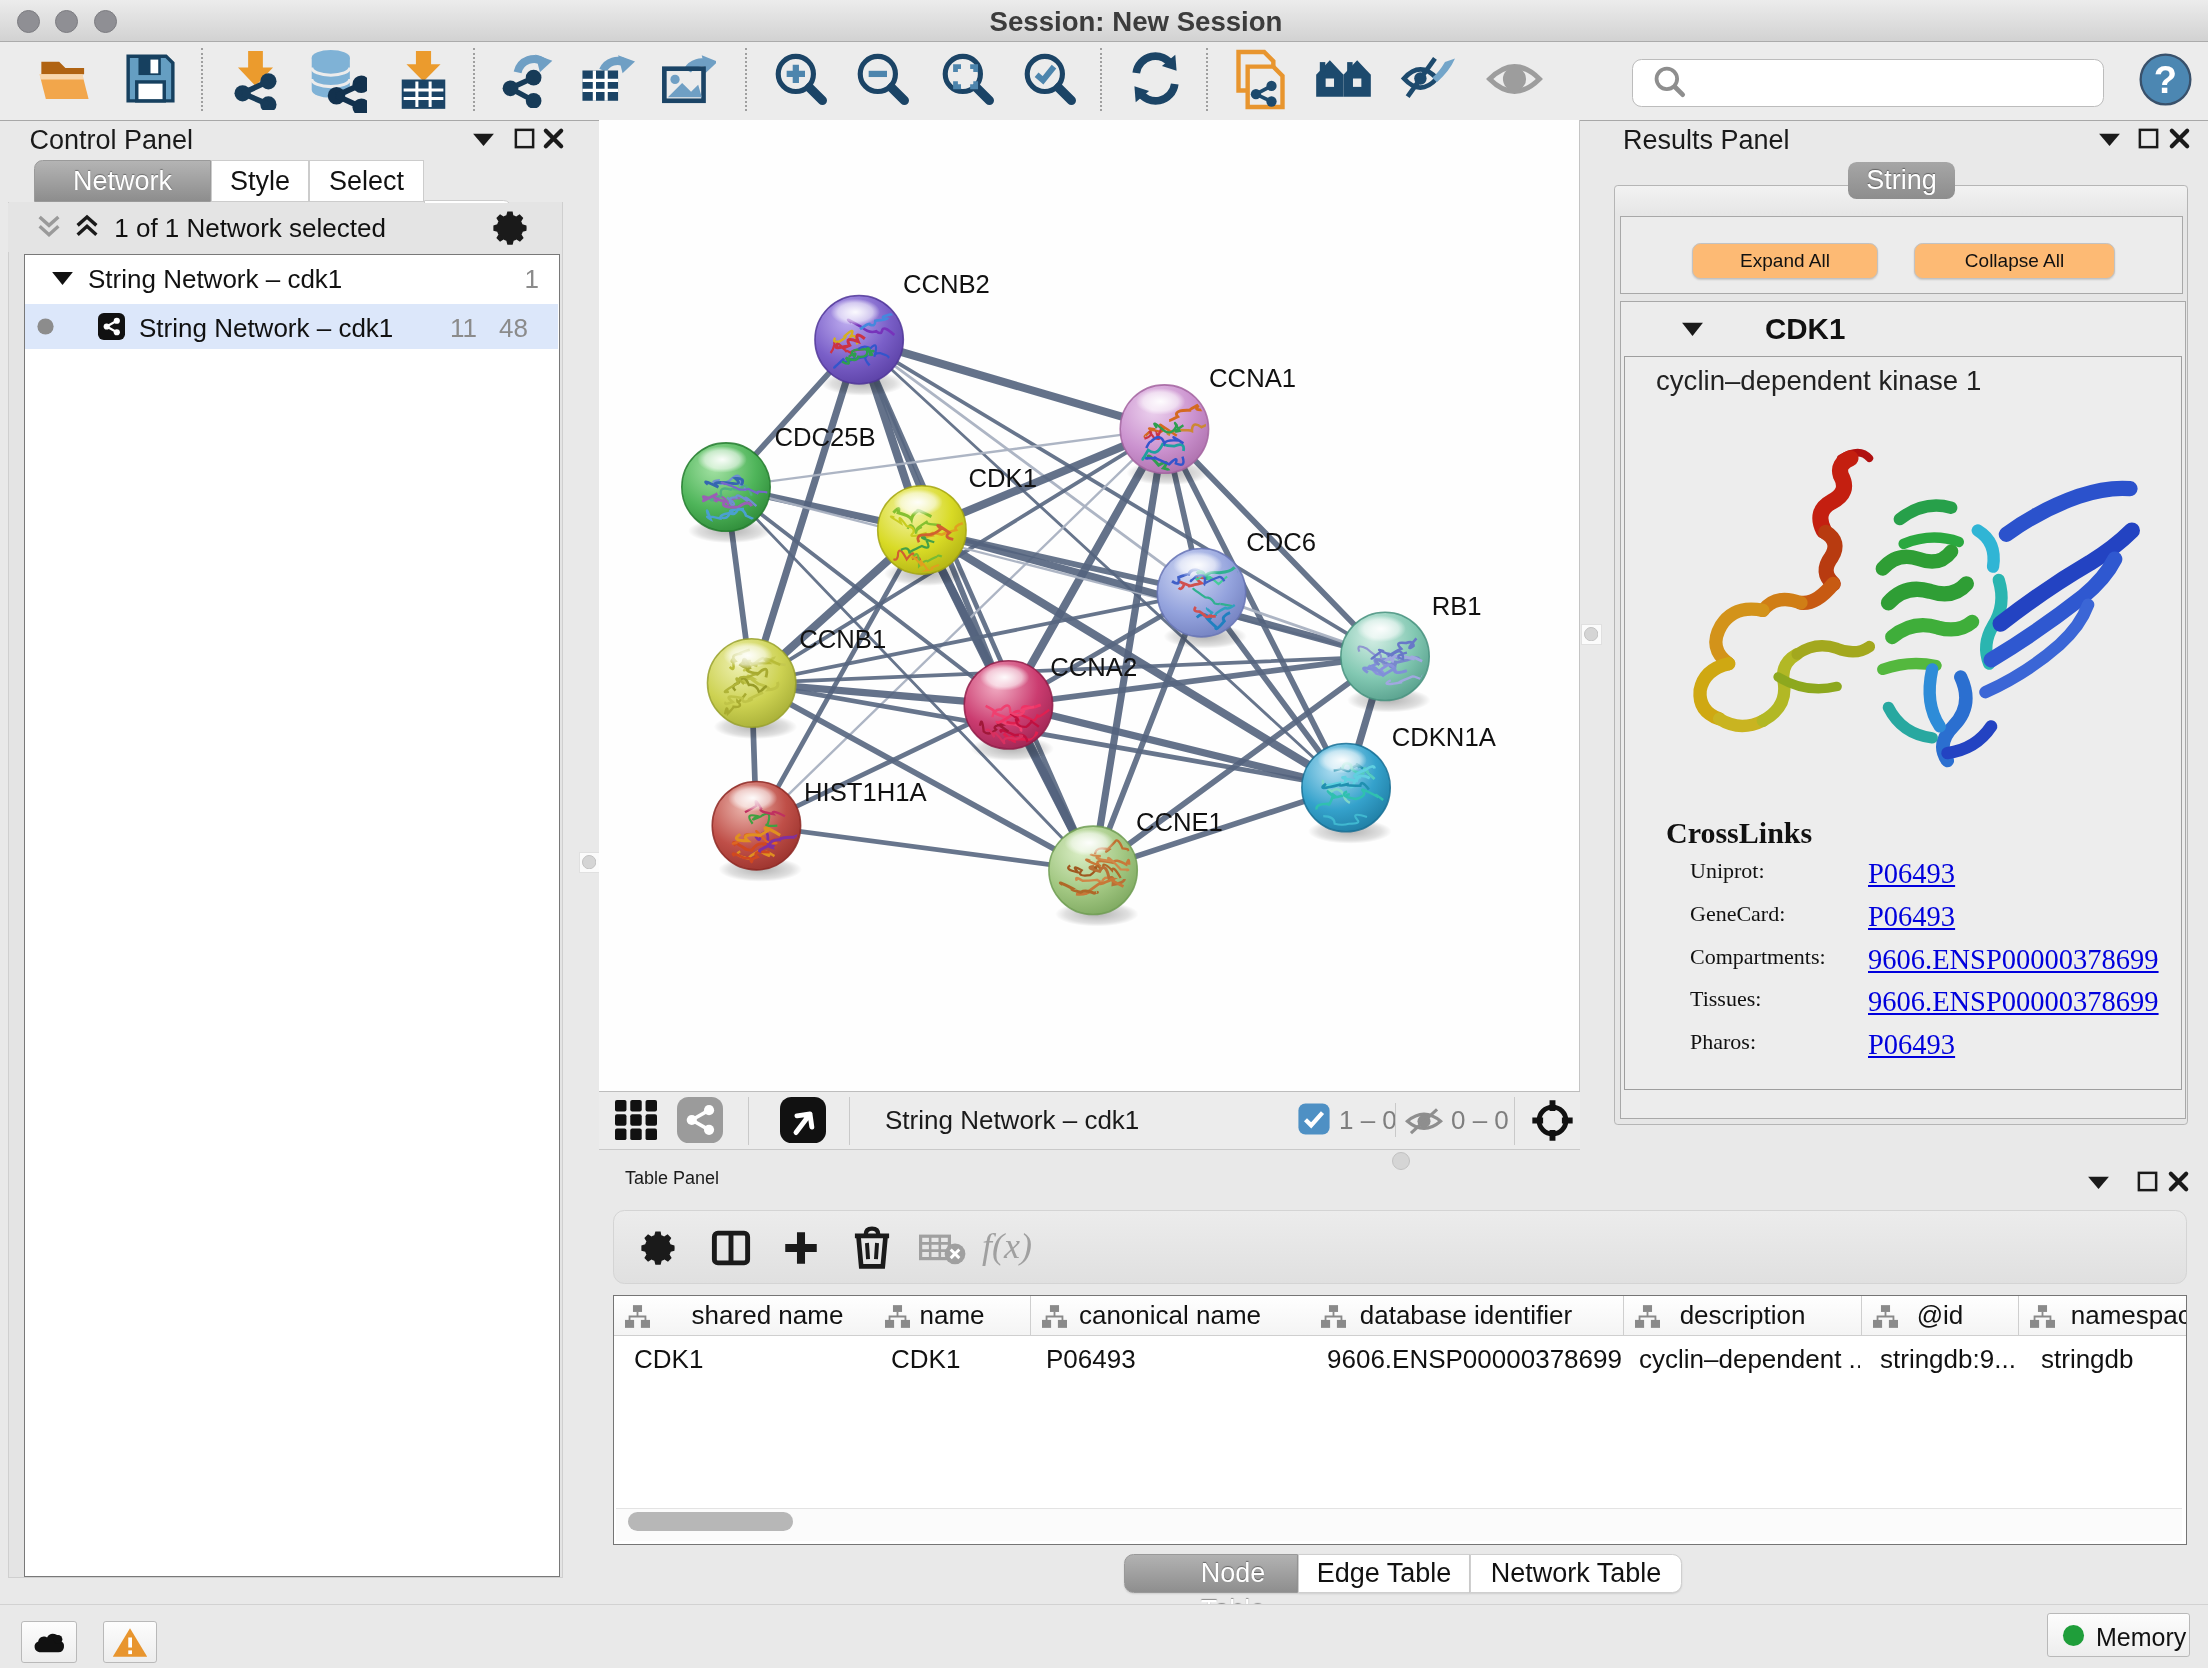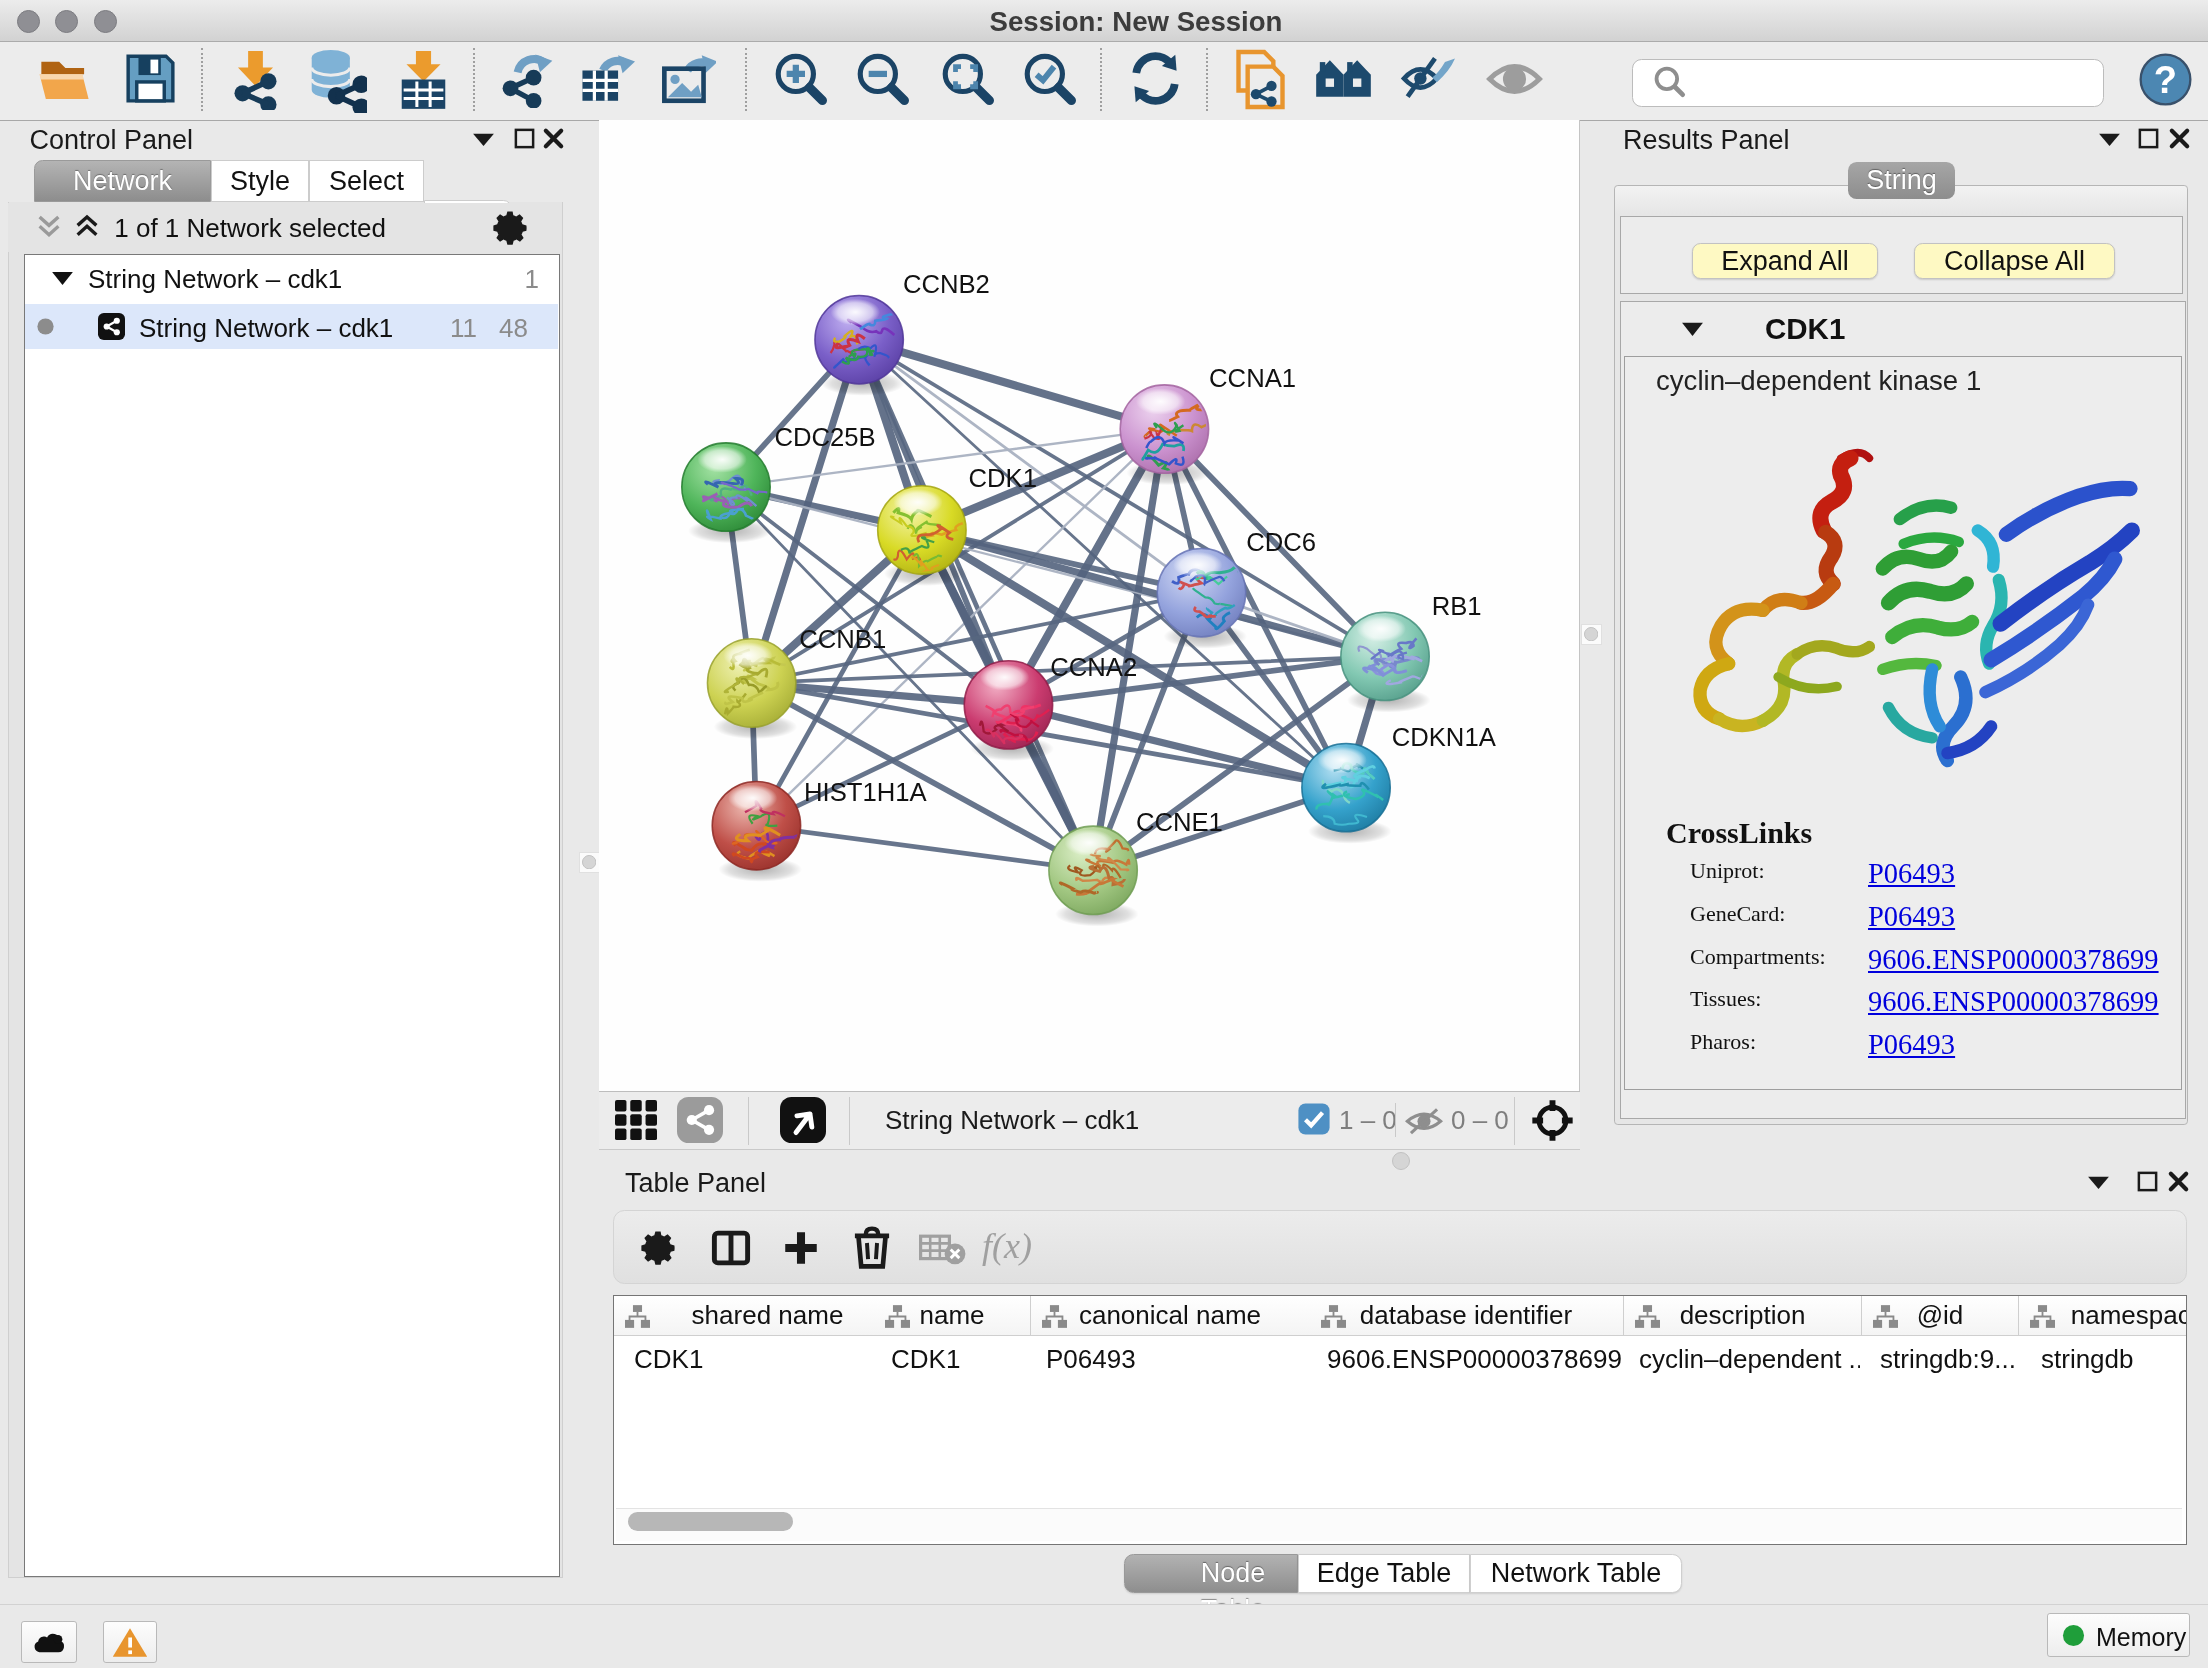--- a/index.html
+++ b/index.html
@@ -39,8 +39,8 @@
   #rp-stringtab{left:1848px;top:162px;width:107px;height:37px;background:linear-gradient(#a6a6a6,#8d8d8d);
      border-radius:8.6px;color:#fff;font-size:27px;text-align:center;line-height:37px;text-shadow:0 -1px 1px rgba(0,0,0,.4);}
   #rp-sec1{left:1620px;top:216px;width:563px;height:78px;background:#ececec;border:1px solid #a8a8a8;box-sizing:border-box;}
-  .rbtn{top:243px;height:36px;background:#fef9c3;border:1px solid #c2c2c2;border-radius:8.6px;
-        font-size:27px;color:#111;text-align:center;line-height:34px;box-sizing:border-box;box-shadow:0 1px 1.9px rgba(0,0,0,.15);}
+  .rbtn{top:243px;height:36px;background:#fdba74;border:1px solid #c2c2c2;border-radius:8.6px;
+        font-size:19px;color:#111;text-align:center;line-height:34px;box-sizing:border-box;box-shadow:0 1px 1.9px rgba(0,0,0,.15);}
   #rp-sec2{left:1620px;top:301px;width:566px;height:818px;background:#ececec;border:1px solid #a8a8a8;box-sizing:border-box;}
   #rp-inner{left:1624px;top:356px;width:558px;height:734px;background:#ededed;border:1px solid #9e9e9e;box-sizing:border-box;}
   .serif{font-family:"Liberation Serif",serif;}

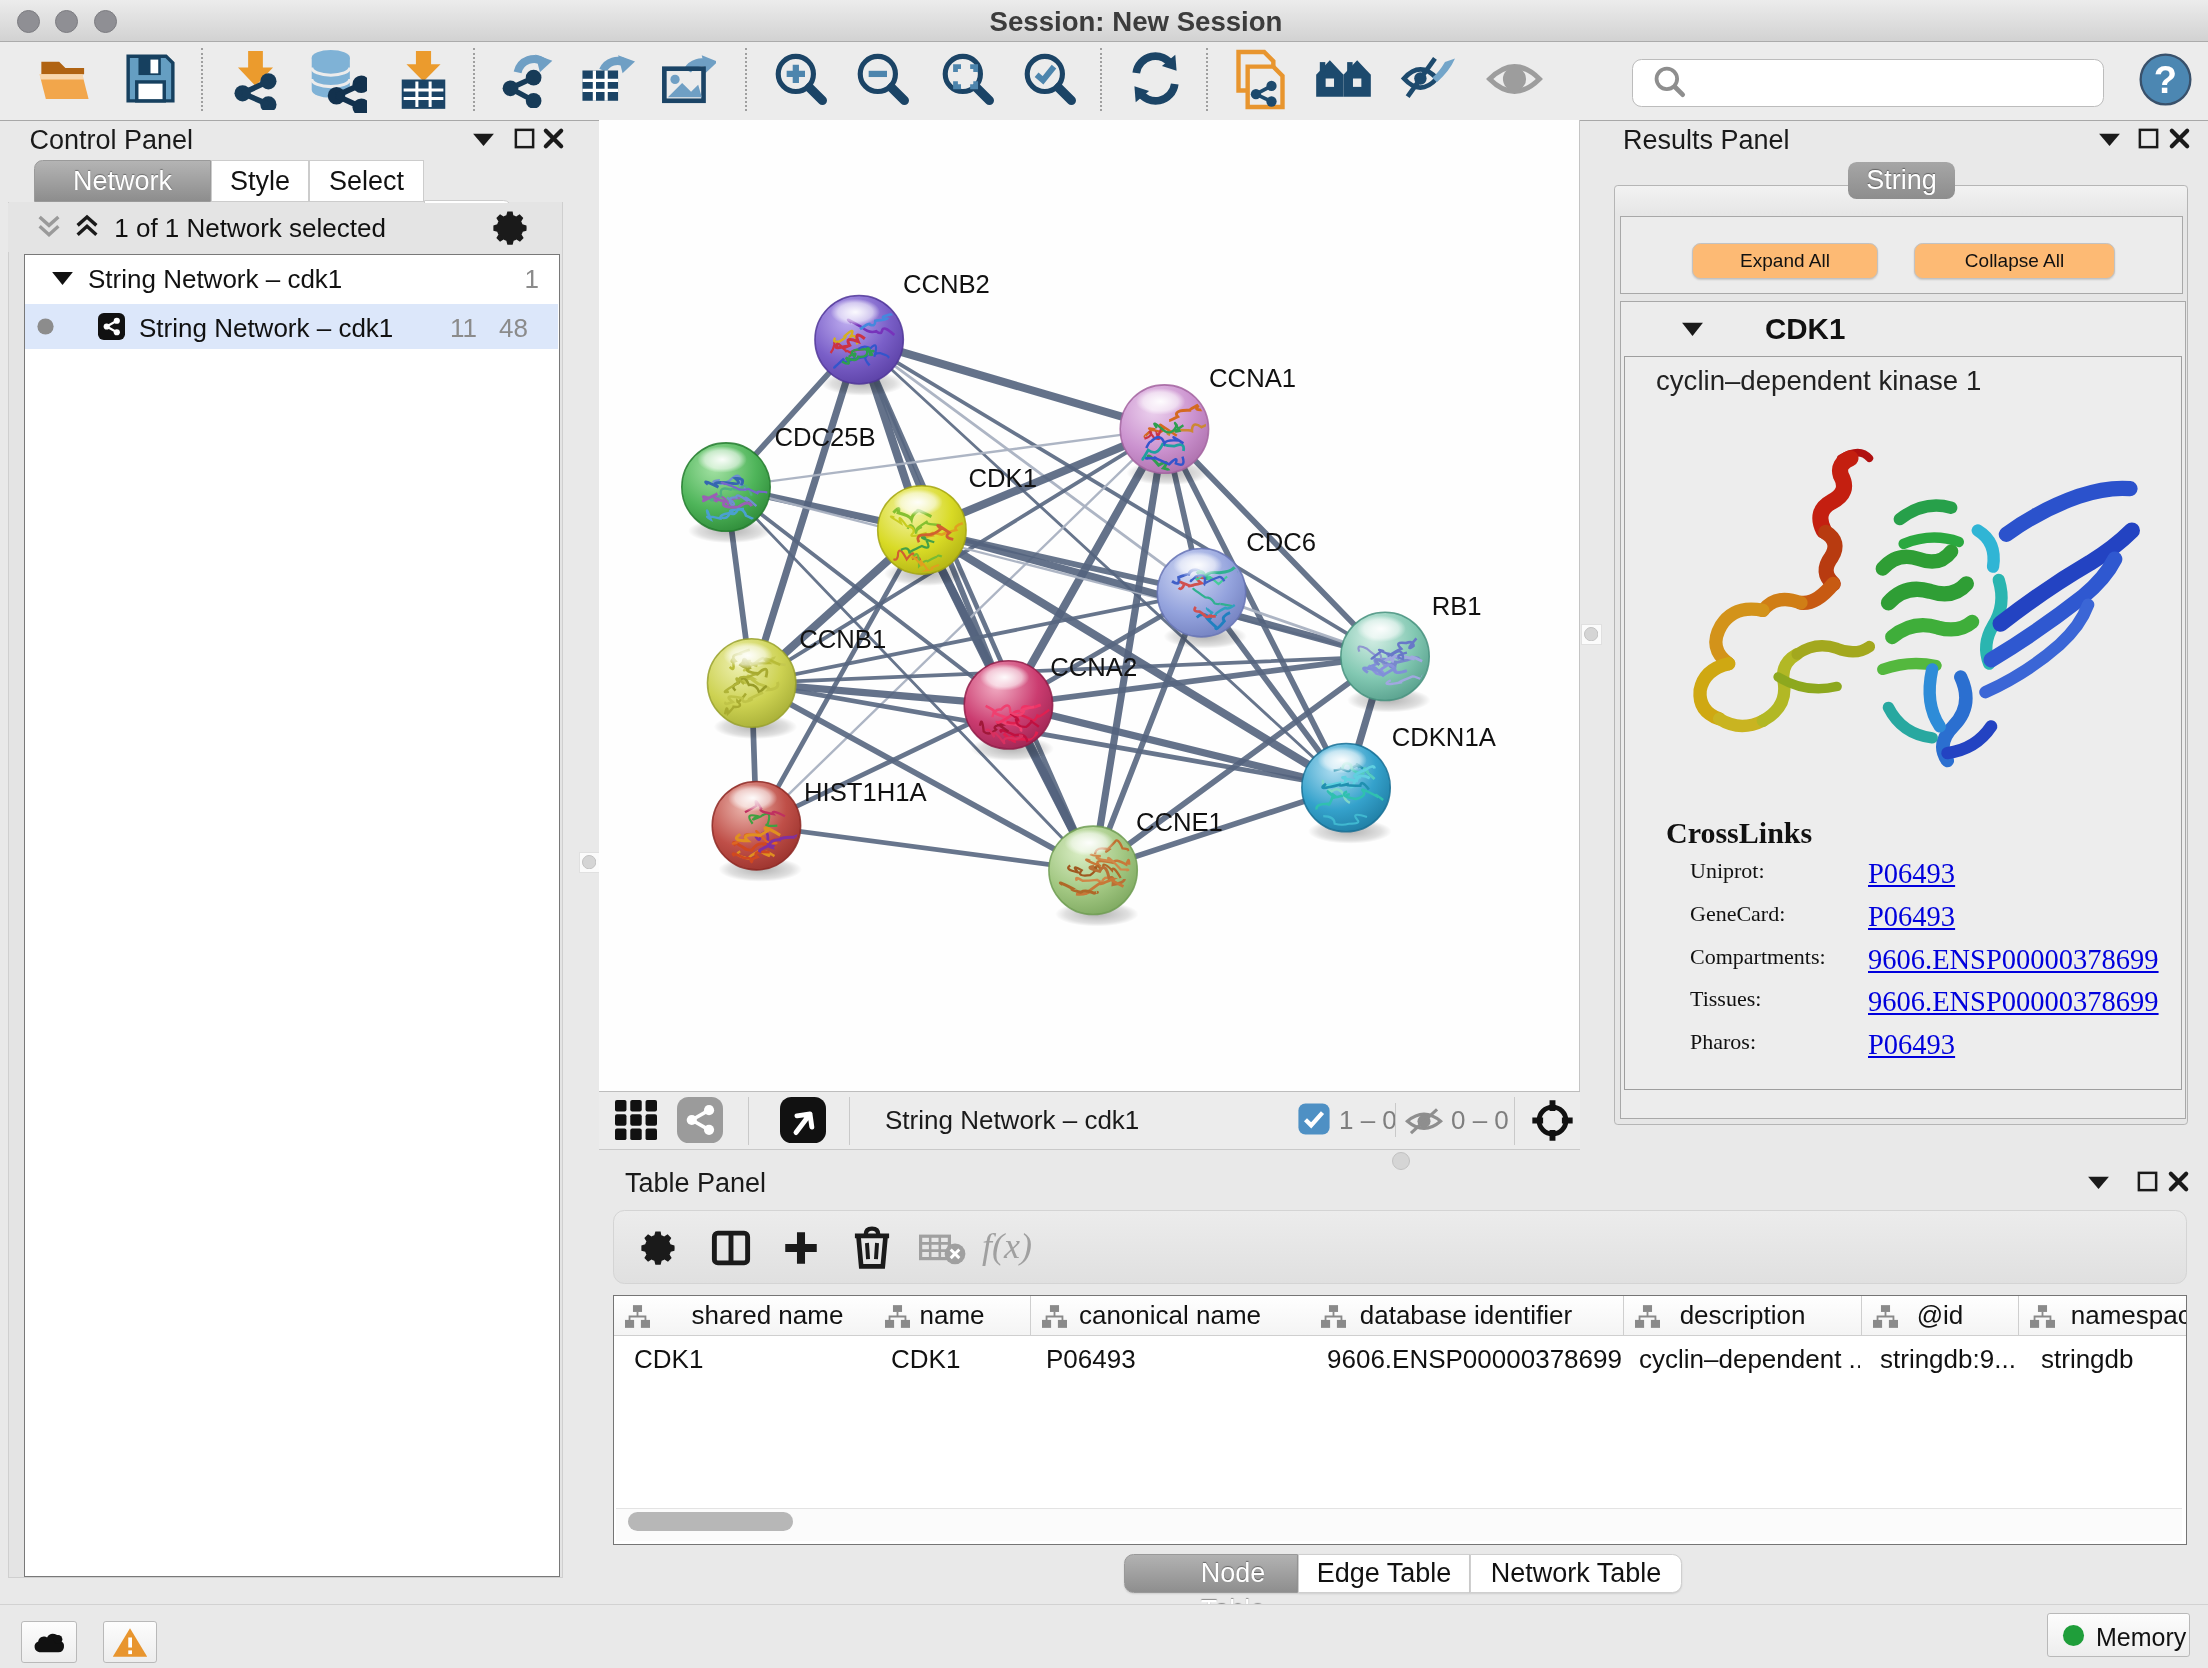--- a/index.html
+++ b/index.html
@@ -46,7 +46,7 @@
   .serif{font-family:"Liberation Serif",serif;}
   .xl-label{font-size:22px;color:#111;}
   .xl-link{font-size:28.5px;color:#0000dd;text-decoration:underline;}
-  #tp-title{left:625px;top:1168px;font-size:27px;color:#1a1a1a;}
+  #tp-title{left:625px;top:1168px;font-size:18px;color:#1a1a1a;}
   #tp-toolbar{left:613px;top:1210px;width:1574px;height:74px;background:linear-gradient(#ececec,#e0e0e0);border:1px solid #d4d4d4;border-radius:11.4px;box-sizing:border-box;}
   #tp-table{left:613px;top:1295px;width:1574px;height:250px;background:#fff;border:1.9px solid #757575;box-sizing:border-box;overflow:hidden;}
   .th{top:0px;height:40px;border-right:1.9px solid #cfcfcf;border-bottom:1px solid #cfcfcf;box-sizing:border-box;font-size:26px;color:#111;

